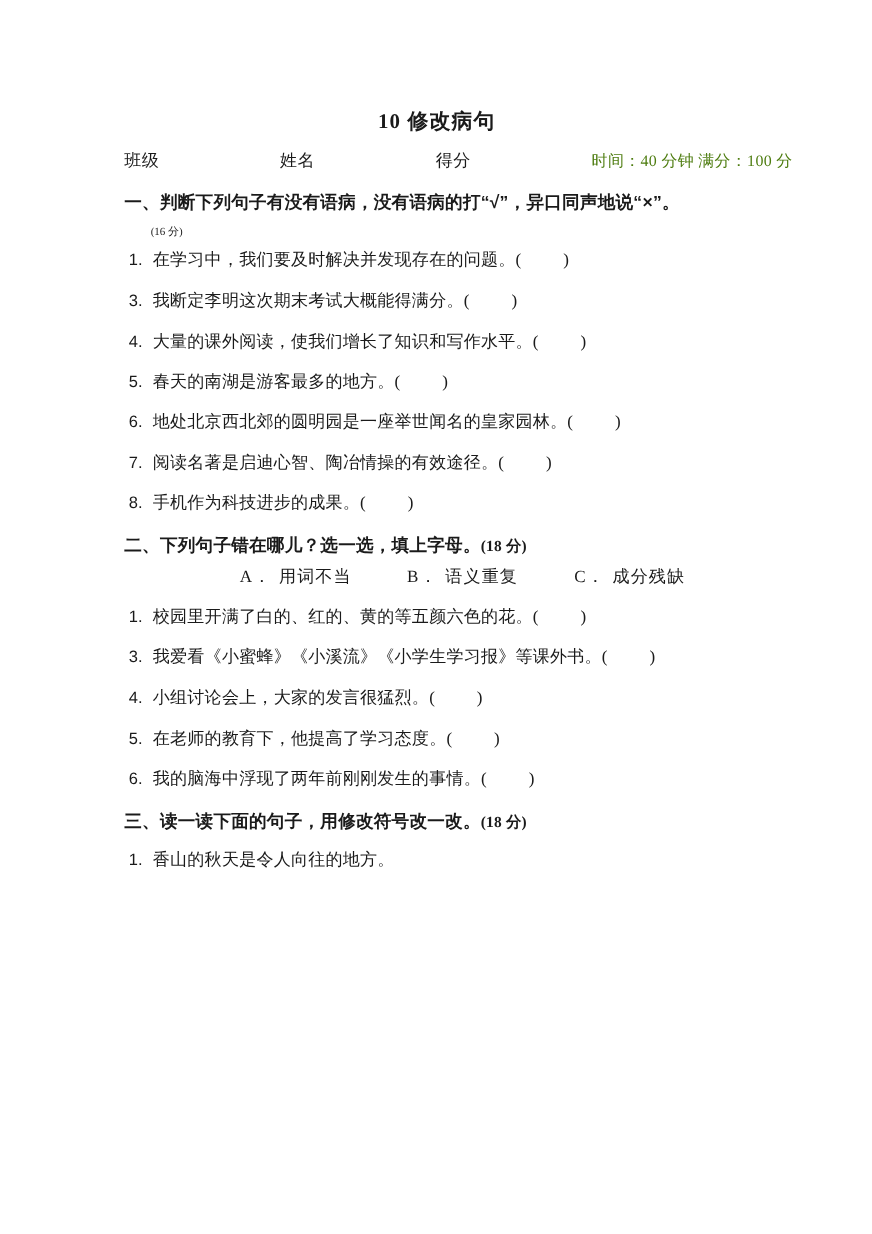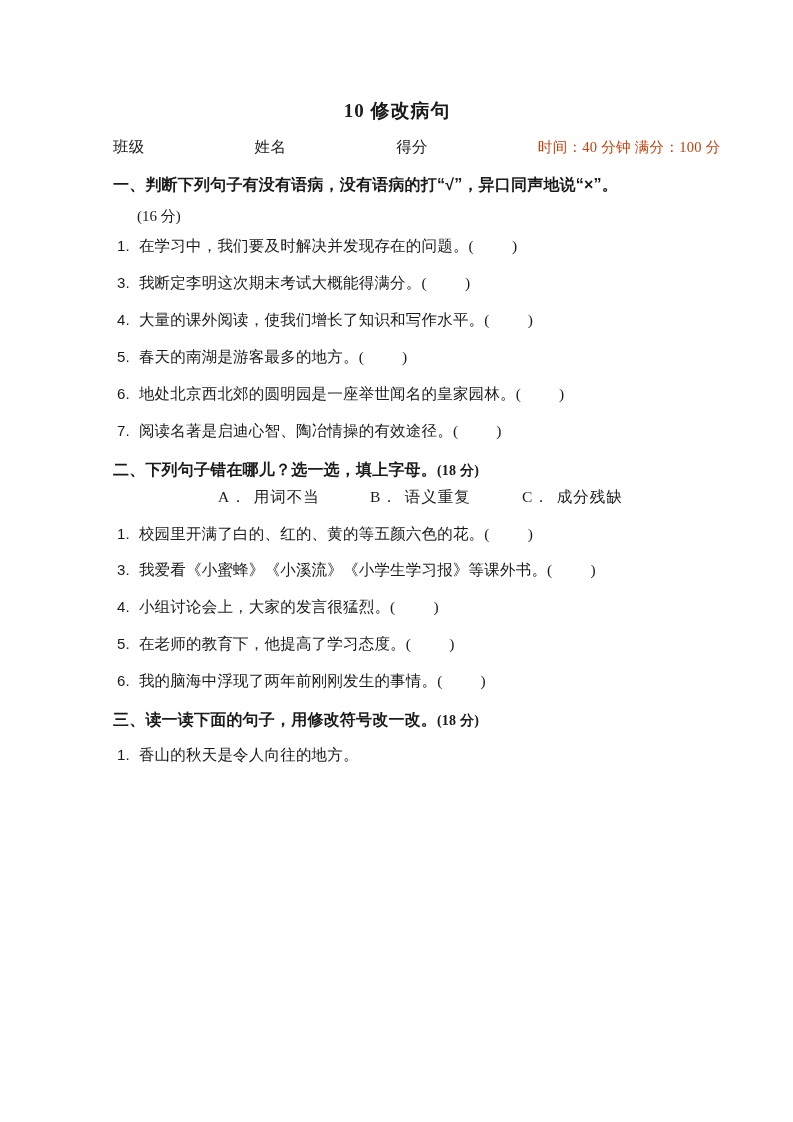--- a/index.html
+++ b/index.html
@@ -64,7 +64,7 @@
   }
   .info-meta {
     margin-left: auto;
-    color: #c2410c;
+    color: #4d7c0f;
     font-size: 14.5px;
     letter-spacing: 0.3px;
     text-align: center;

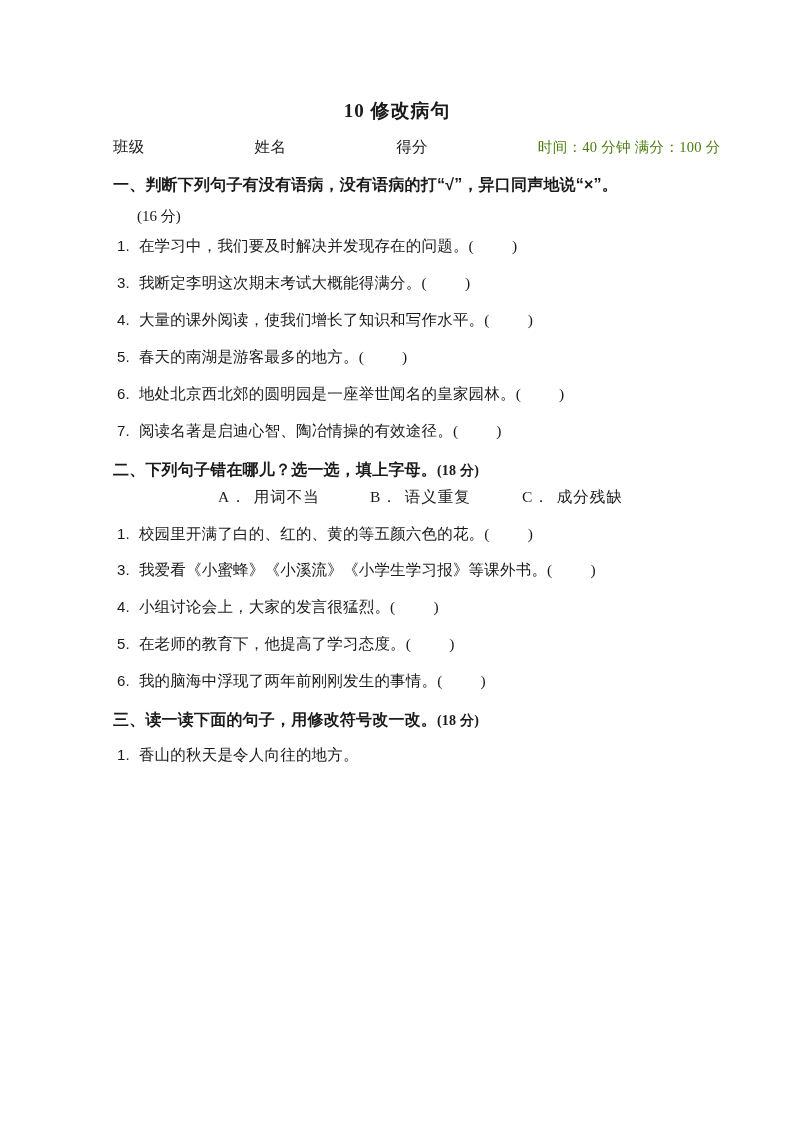--- a/index.html
+++ b/index.html
@@ -85,7 +85,7 @@
     font-family: "Liberation Serif", "DejaVu Serif", serif;
   }
   .heading-pts-line {
-    font-size: 15px;
+    font-size: 10px;
     margin: 0 0 6px 0;
     padding-left: 24px;
     line-height: 1.9;

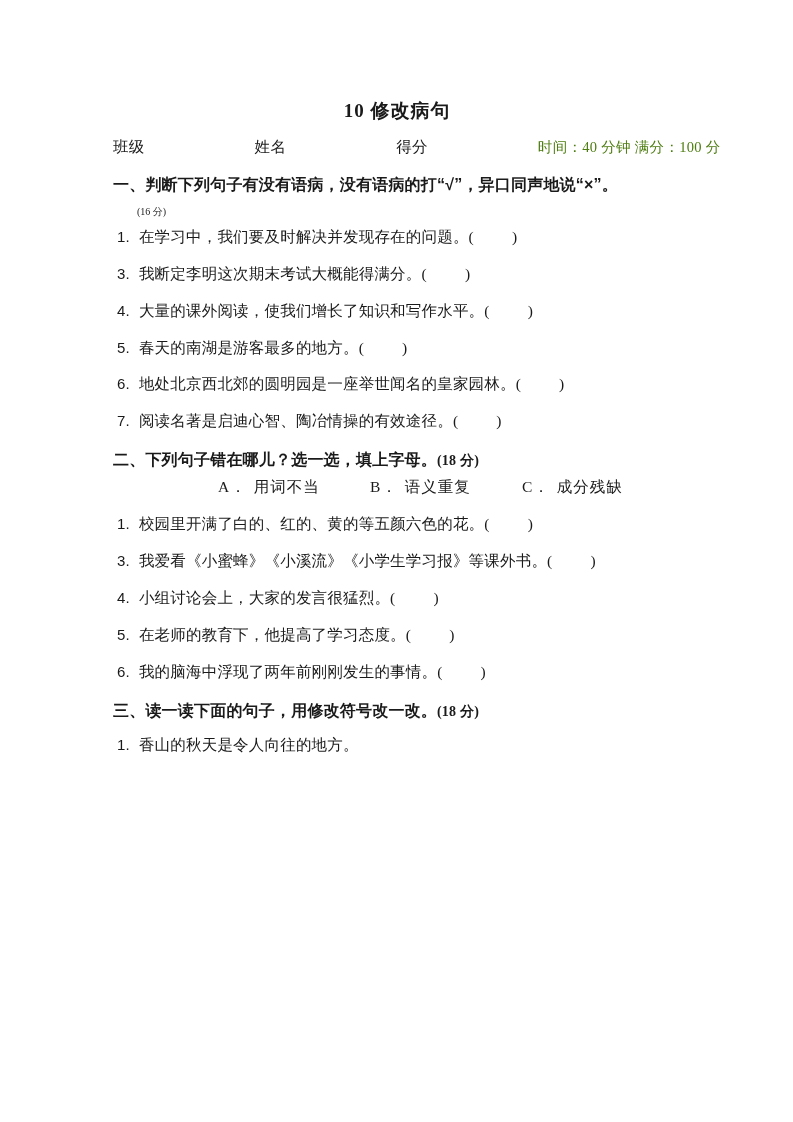--- a/index.html
+++ b/index.html
@@ -182,6 +182,9 @@
         <li class="q-item">
           <span class="q-num">7.</span><span class="q-gap"></span><span>阅读名著是启迪心智、陶冶情操的有效途径。(</span><span class="q-blank"></span><span>)</span>
         </li>
+        <li class="q-item">
+          <span class="q-num">8.</span><span class="q-gap"></span><span>手机作为科技进步的成果。(</span><span class="q-blank"></span><span>)</span>
+        </li>
       </ul>
     </div>
 

